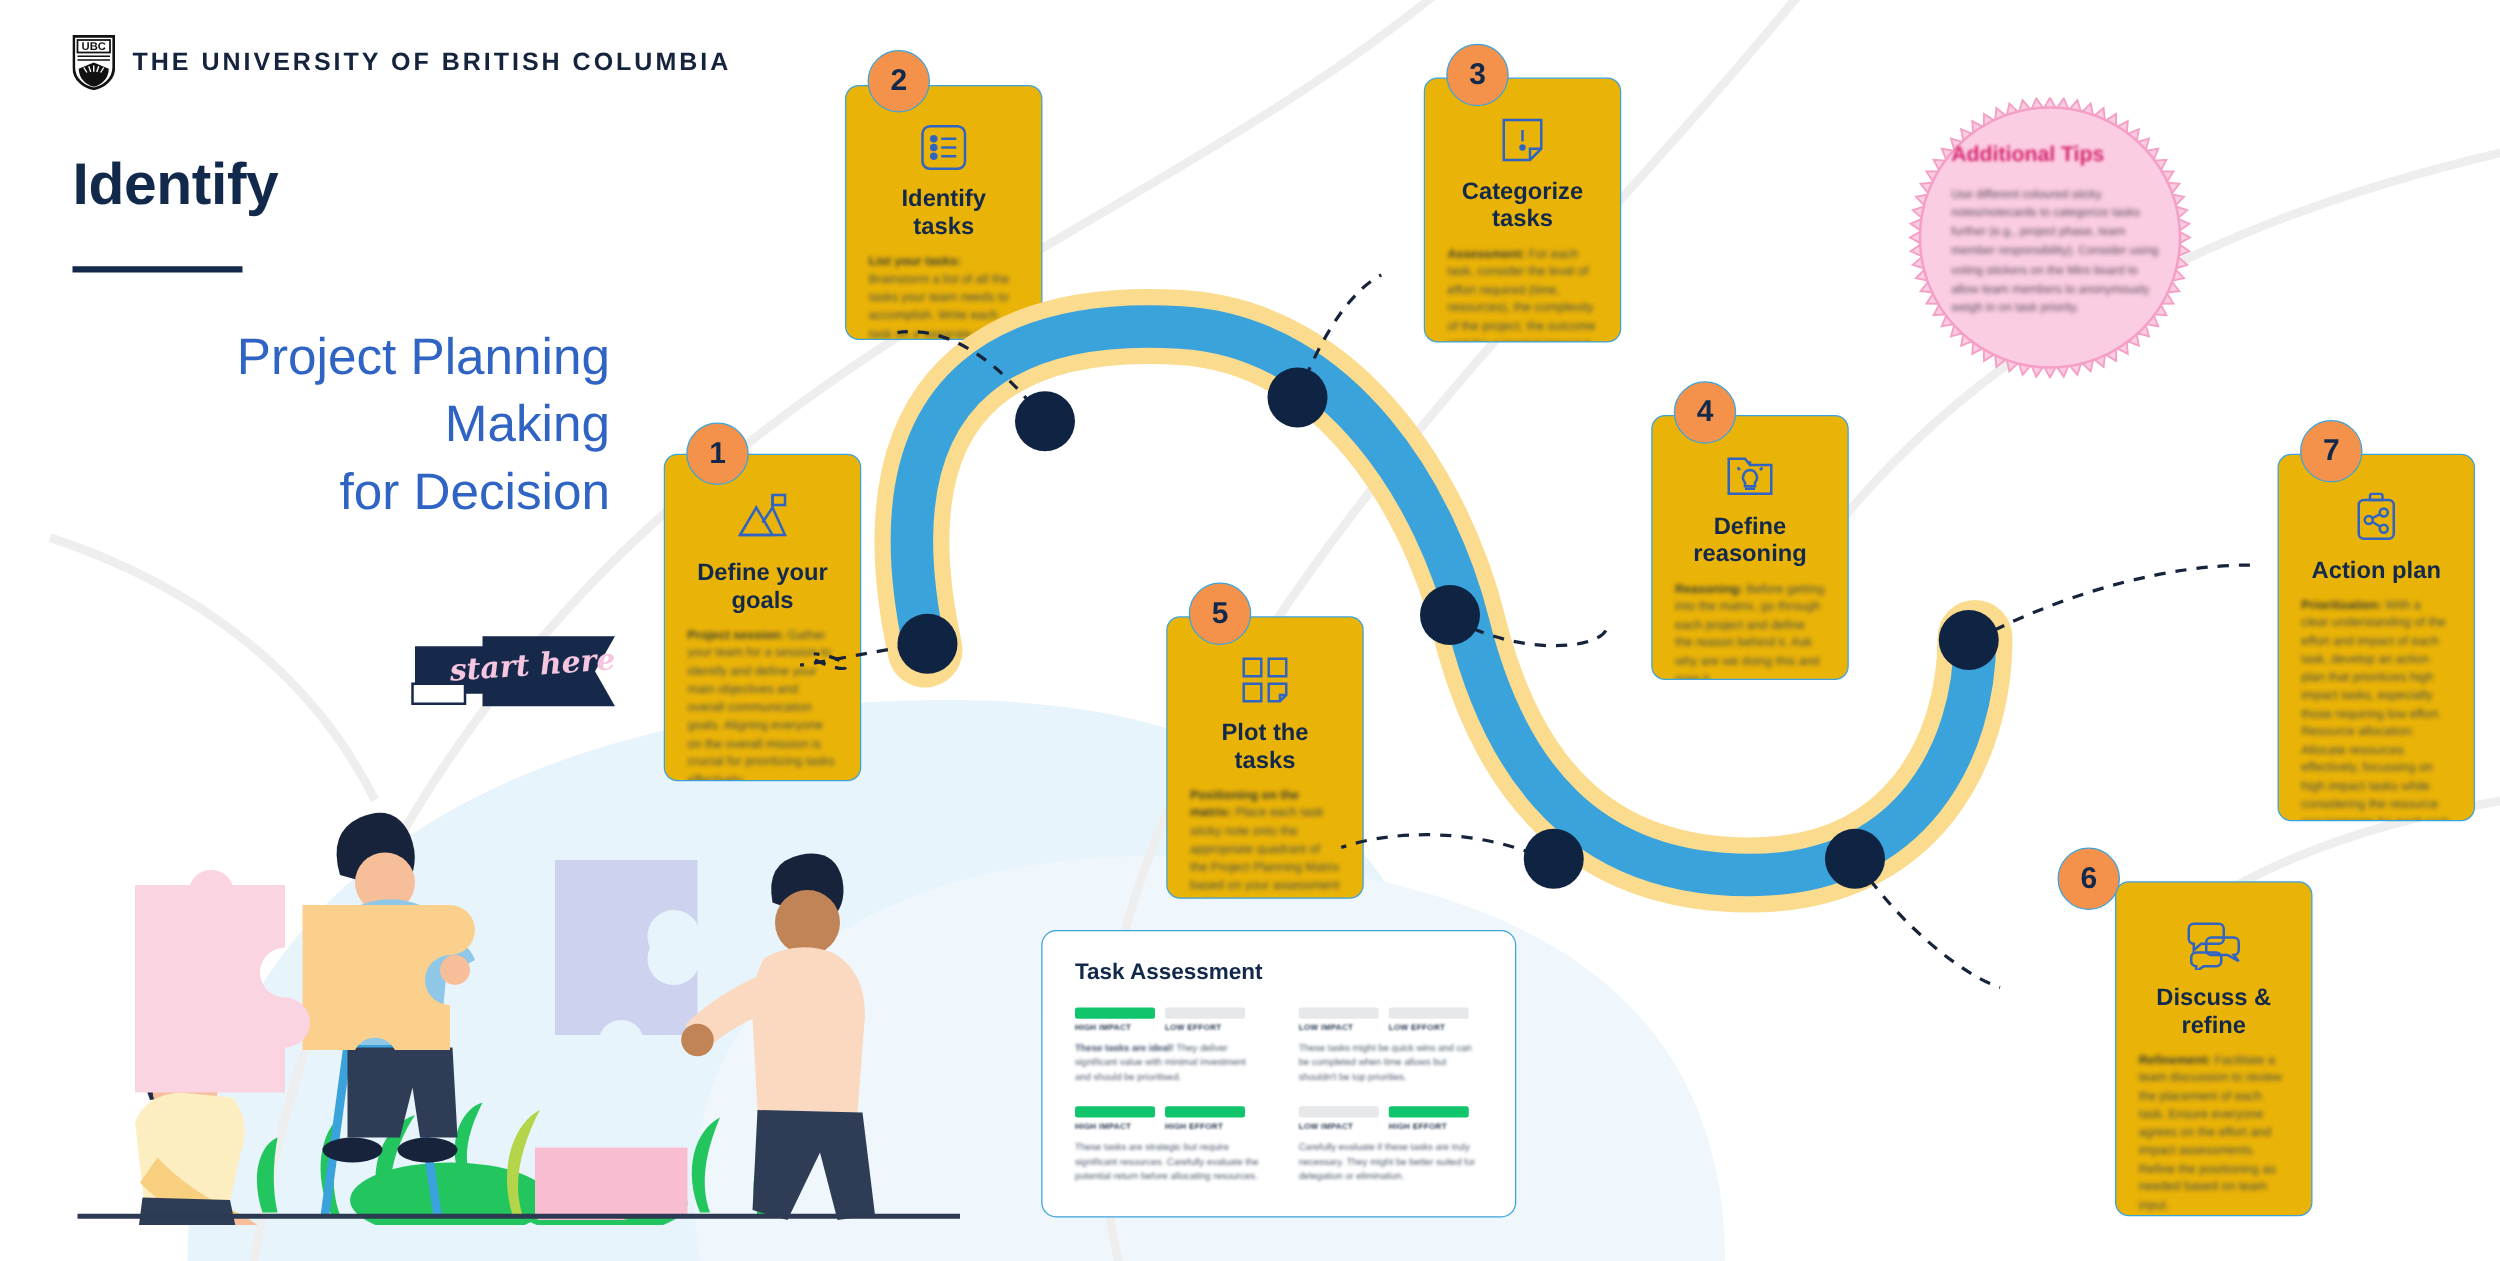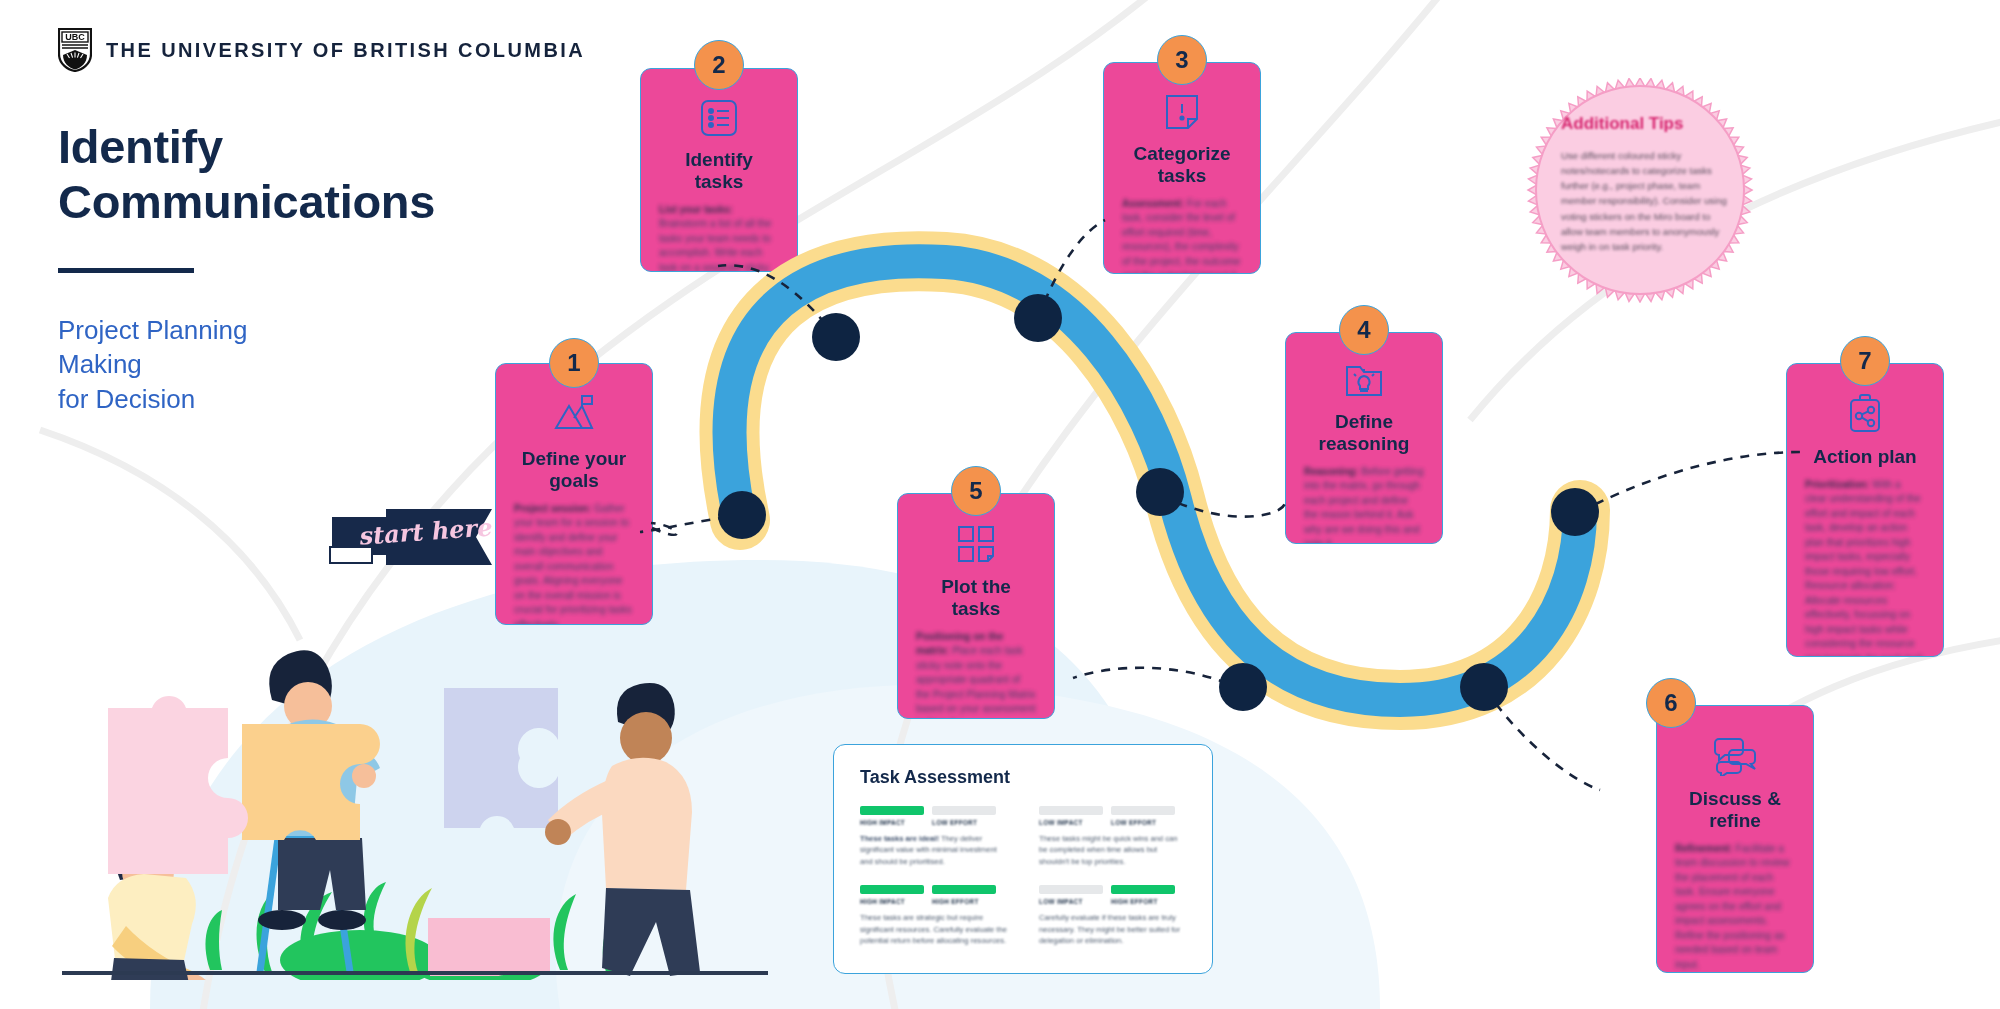--- a/index.html
+++ b/index.html
@@ -27,12 +27,13 @@
   
   .card {
     position: absolute;
-    background: #ec4899;
+    background: #eab308;
     border: 1.6px solid #3ba3dc;
     border-radius: 11px;
     padding: 30px 18px 16px 18px;
     text-align: center;
     overflow: hidden;
+    margin-left: 36px;
   }
   .card-icon { display: flex; justify-content: center; margin-bottom: 12px; }
   .card-icon svg { display: block; }

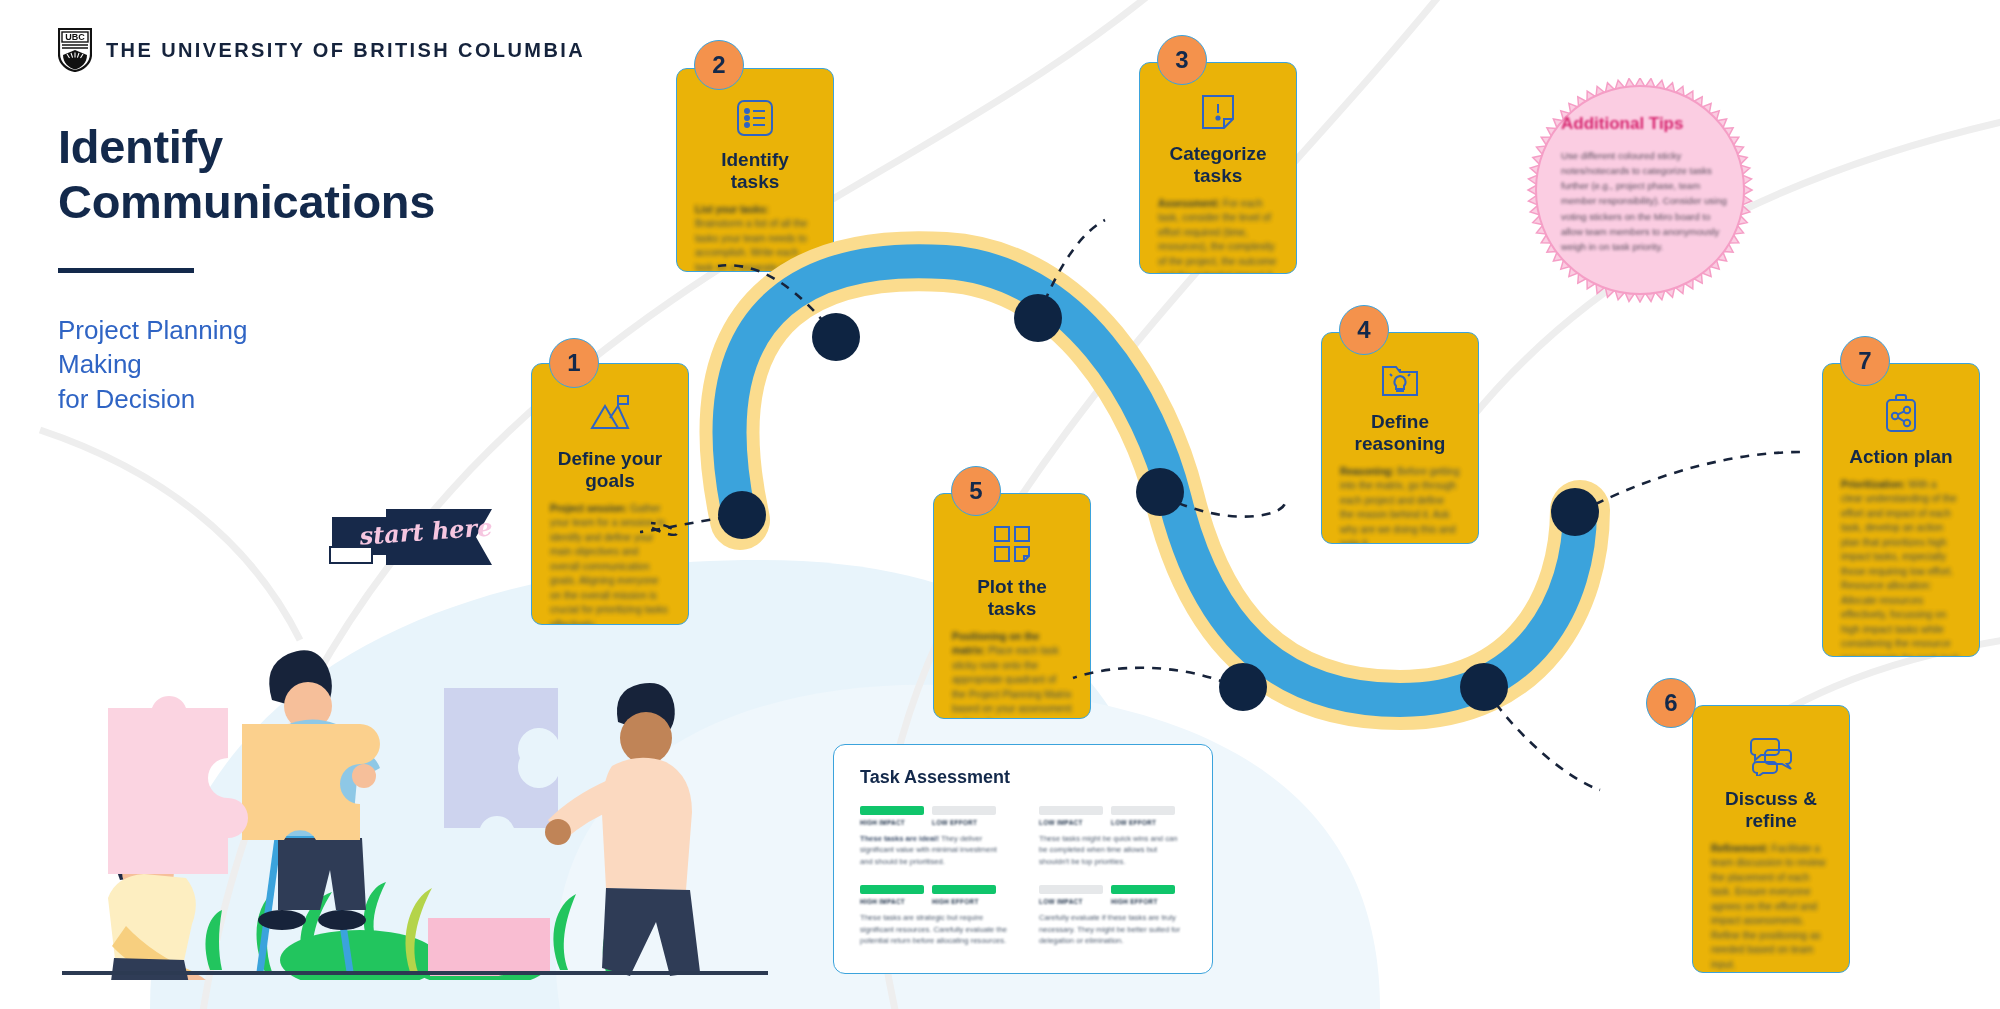--- a/index.html
+++ b/index.html
@@ -134,7 +134,6 @@
 
   <div class="title-block">
     <div class="big-title">Identify</div>
-    <div class="big-title">Communications</div>
     <div class="rule"></div>
     <div class="subtitle">Project Planning</div>
     <div class="subtitle">Making</div>

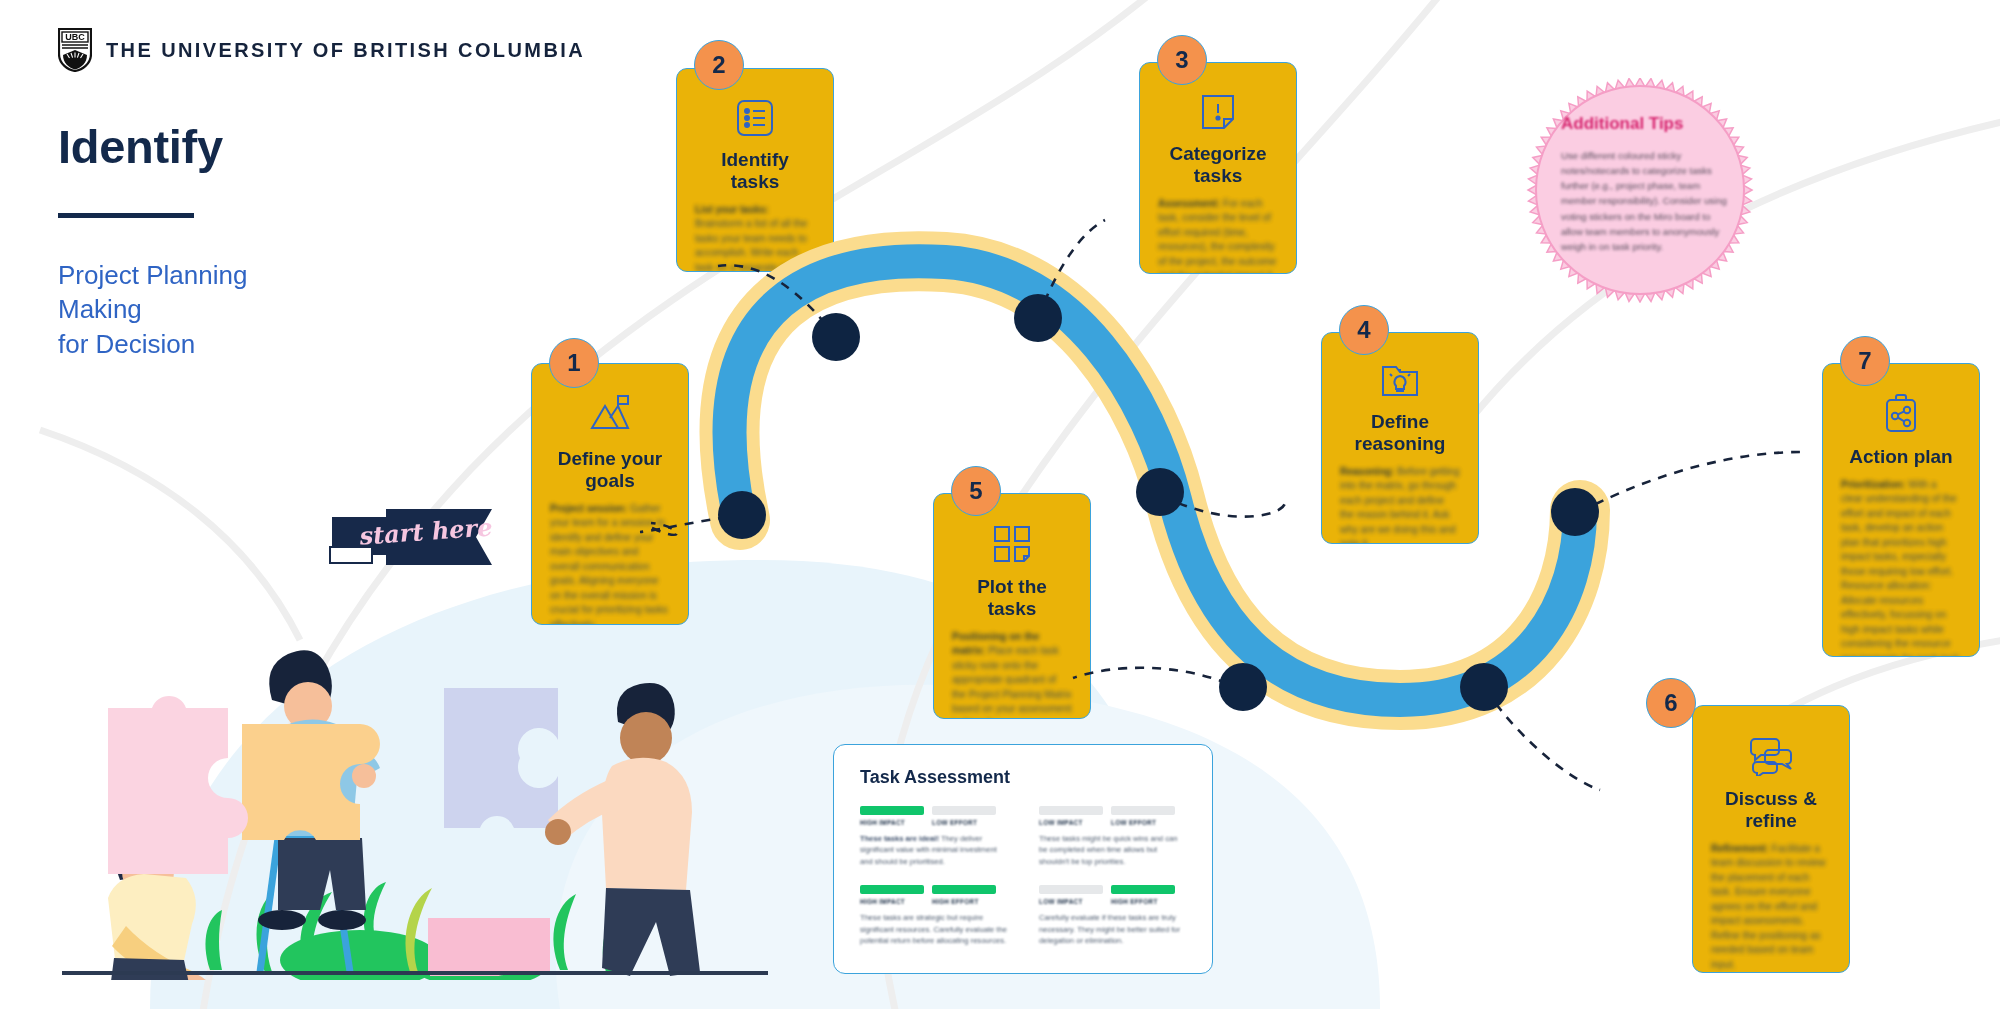--- a/index.html
+++ b/index.html
@@ -22,7 +22,7 @@
   .title-block { position: absolute; left: 58px; top: 120px; width: 430px; }
   .big-title { font-size: 47px; line-height: 1.17; font-weight: 700; color: #13294b; letter-spacing: -0.3px; }
   .rule { width: 136px; height: 5px; background: #13294b; margin: 38px 0 40px 0; }
-  .subtitle { font-size: 26px; line-height: 1.32; color: #2f64c4; font-weight: 400; }
+  .subtitle { font-size: 41px; line-height: 1.32; color: #2f64c4; font-weight: 400; text-align: right; }
 
   
   .card {

